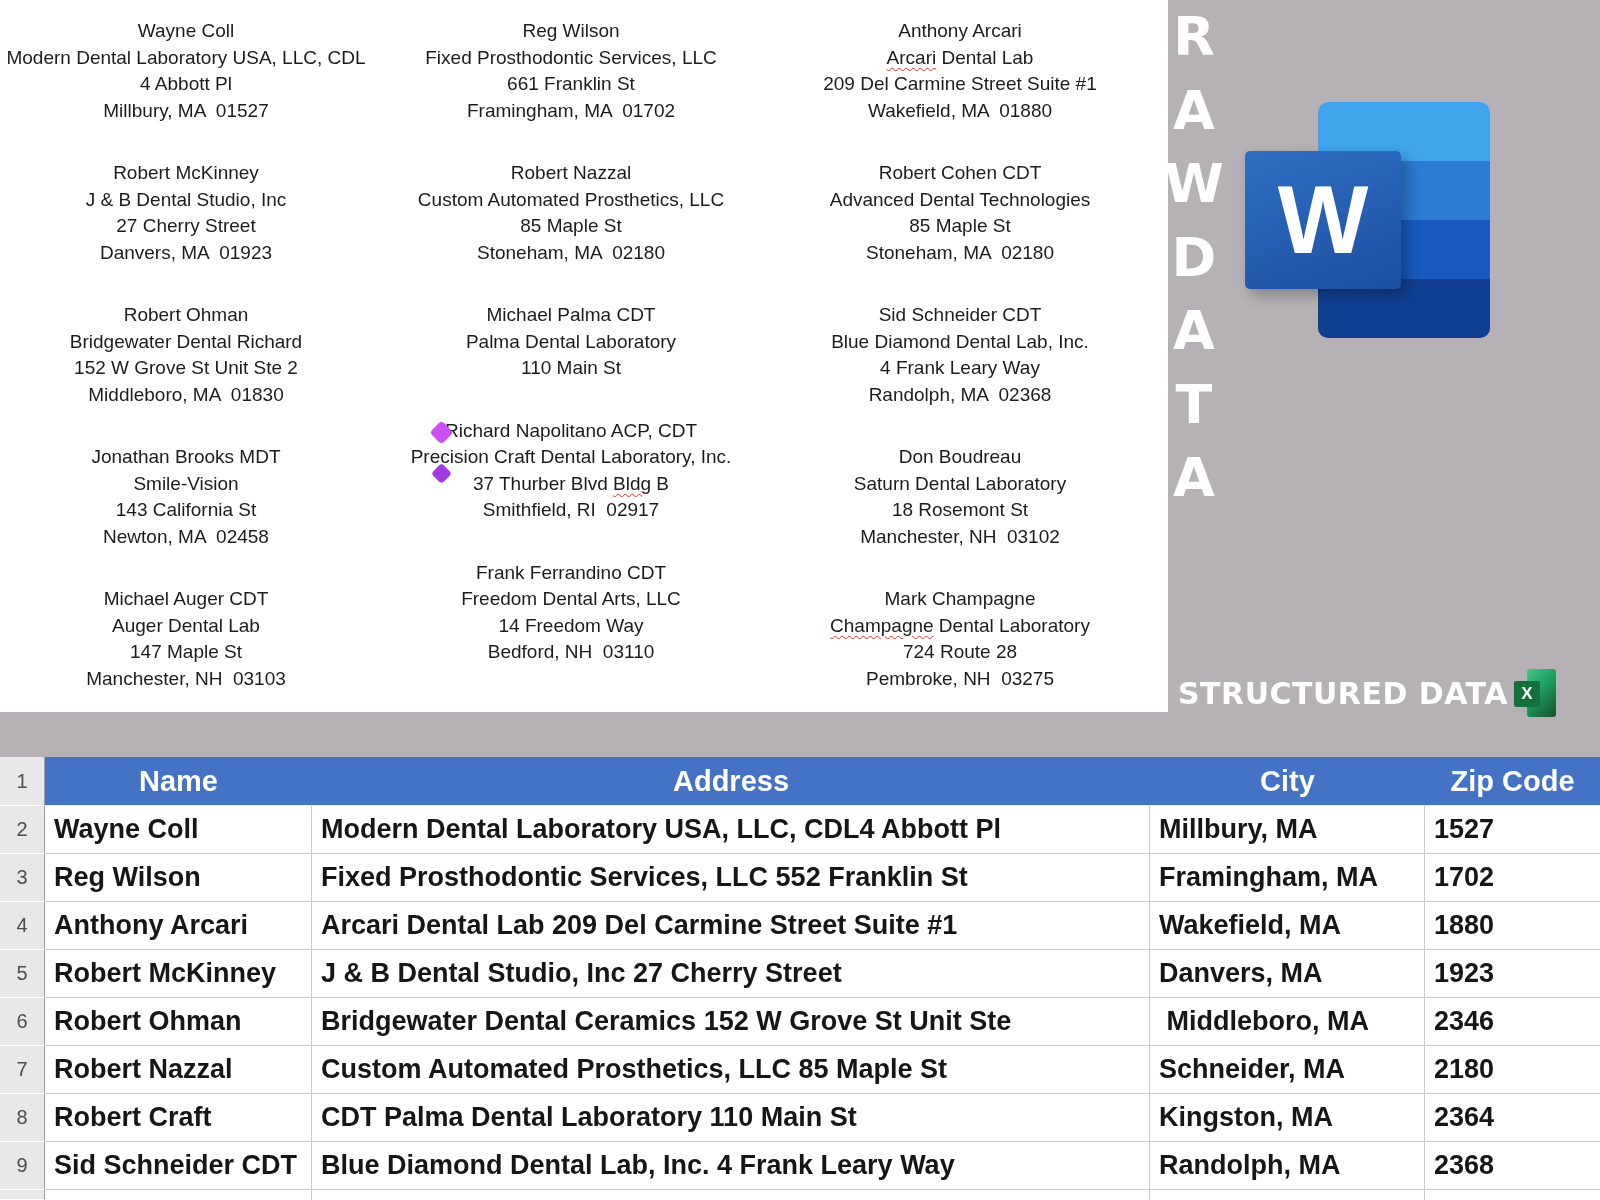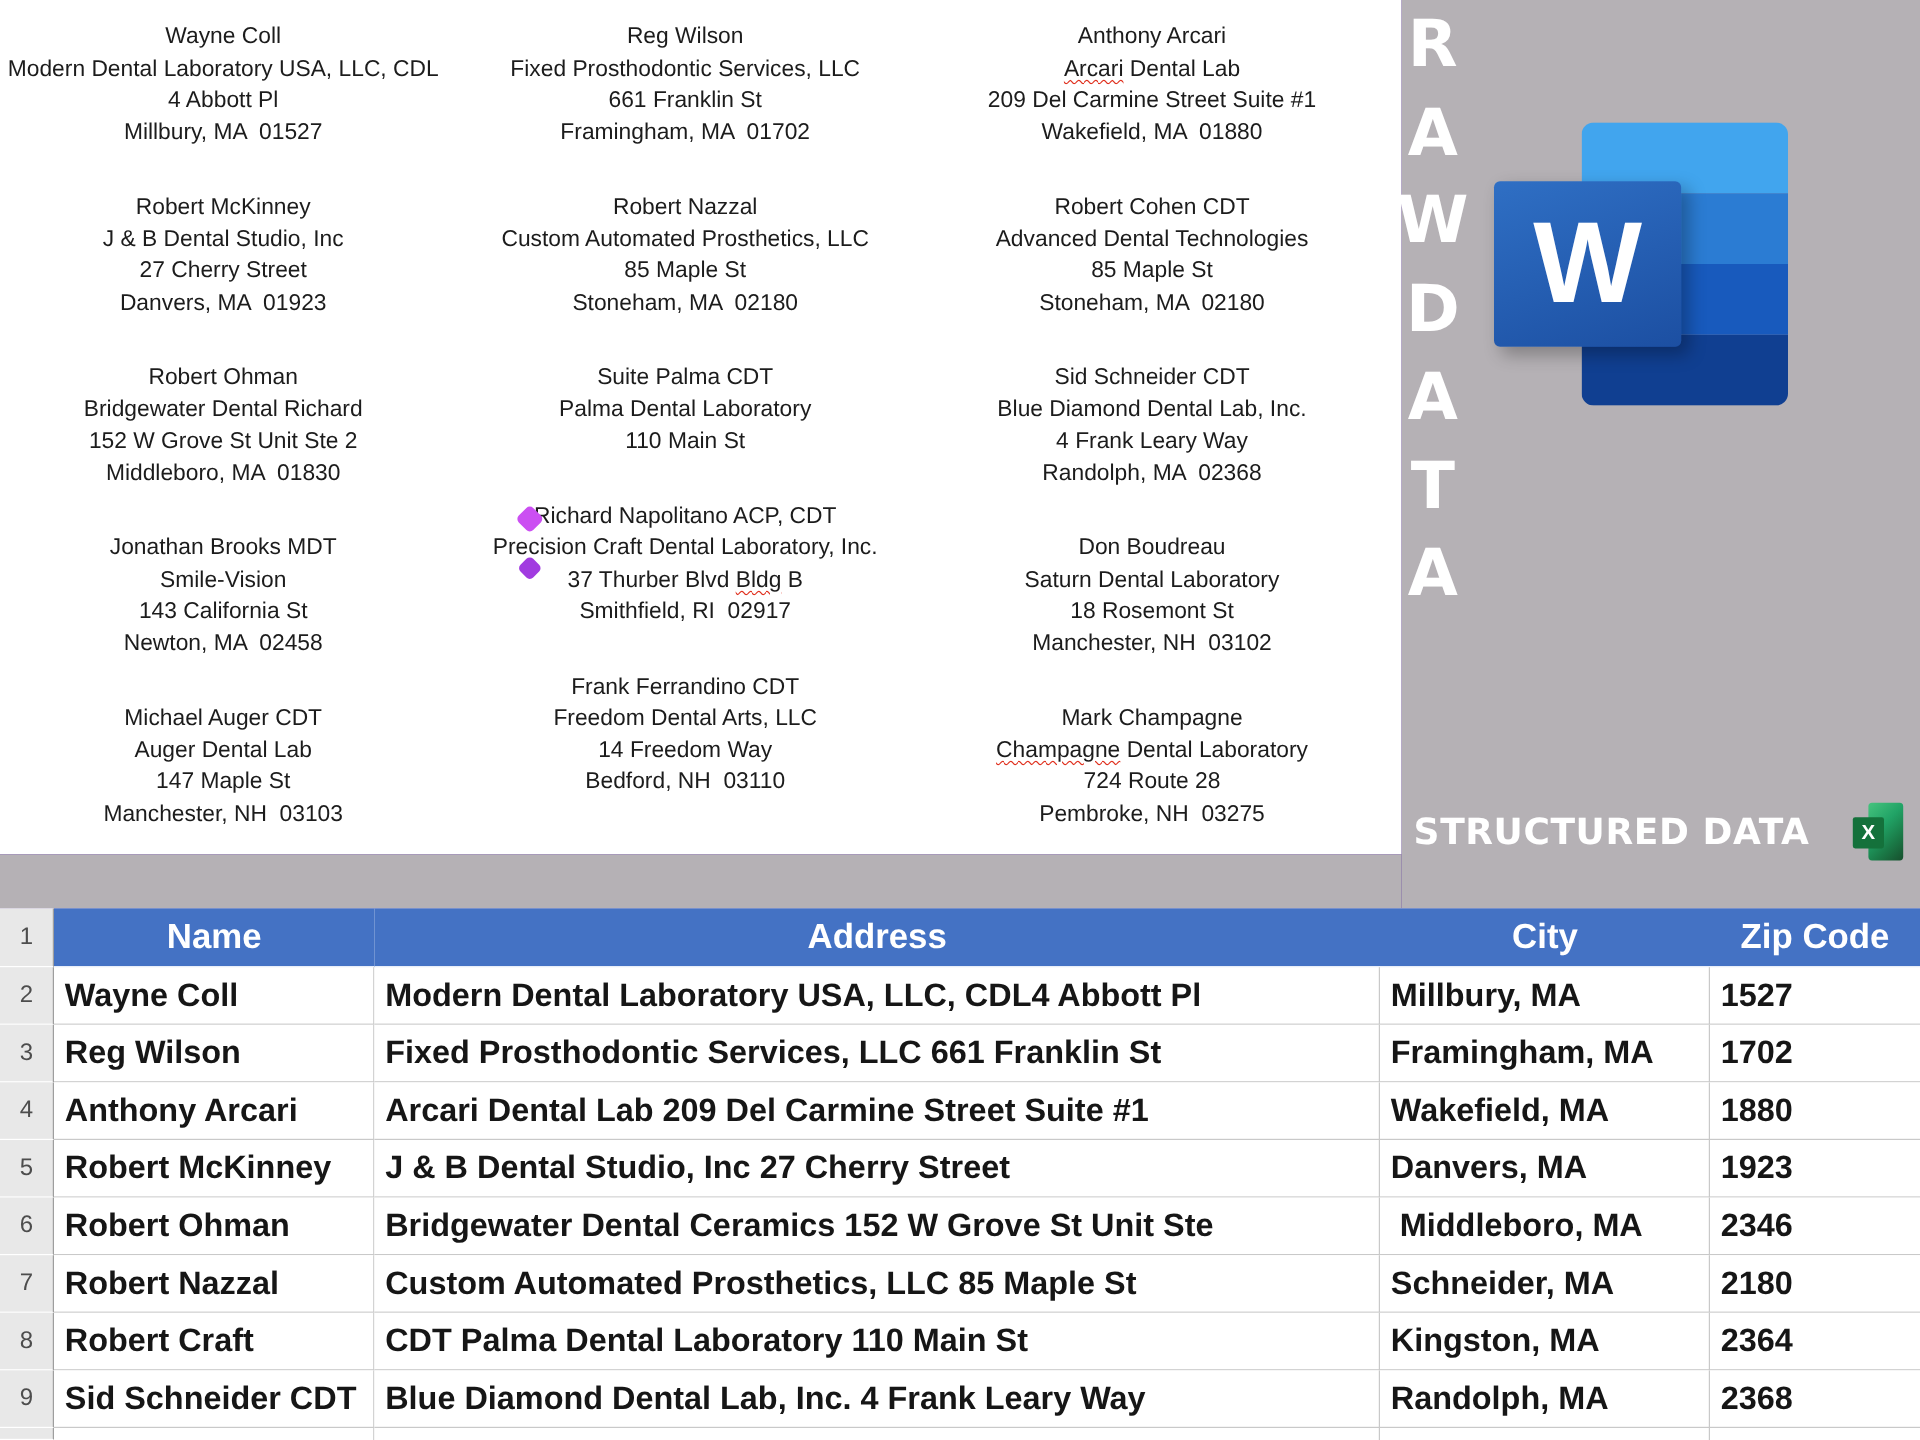--- a/index.html
+++ b/index.html
@@ -78,7 +78,7 @@
     <div class="doc-col c2">
         <div class="addr-block"><div>Reg Wilson</div><div>Fixed Prosthodontic Services, LLC</div><div>661 Franklin St</div><div>Framingham, MA  01702</div></div>
         <div class="addr-block"><div>Robert Nazzal</div><div>Custom Automated Prosthetics, LLC</div><div>85 Maple St</div><div>Stoneham, MA  02180</div></div>
-        <div class="addr-block"><div>Suite Palma CDT</div><div>Palma Dental Laboratory</div><div>110 Main St</div></div>
+        <div class="addr-block"><div>Michael Palma CDT</div><div>Palma Dental Laboratory</div><div>110 Main St</div></div>
         <div class="addr-block"><div>Richard Napolitano ACP, CDT</div><div>Precision Craft Dental Laboratory, Inc.</div><div>37 Thurber Blvd <span class="squiggle">Bldg</span> B</div><div>Smithfield, RI  02917</div></div>
         <div class="addr-block"><div>Frank Ferrandino CDT</div><div>Freedom Dental Arts, LLC</div><div>14 Freedom Way</div><div>Bedford, NH  03110</div></div>
       </div>

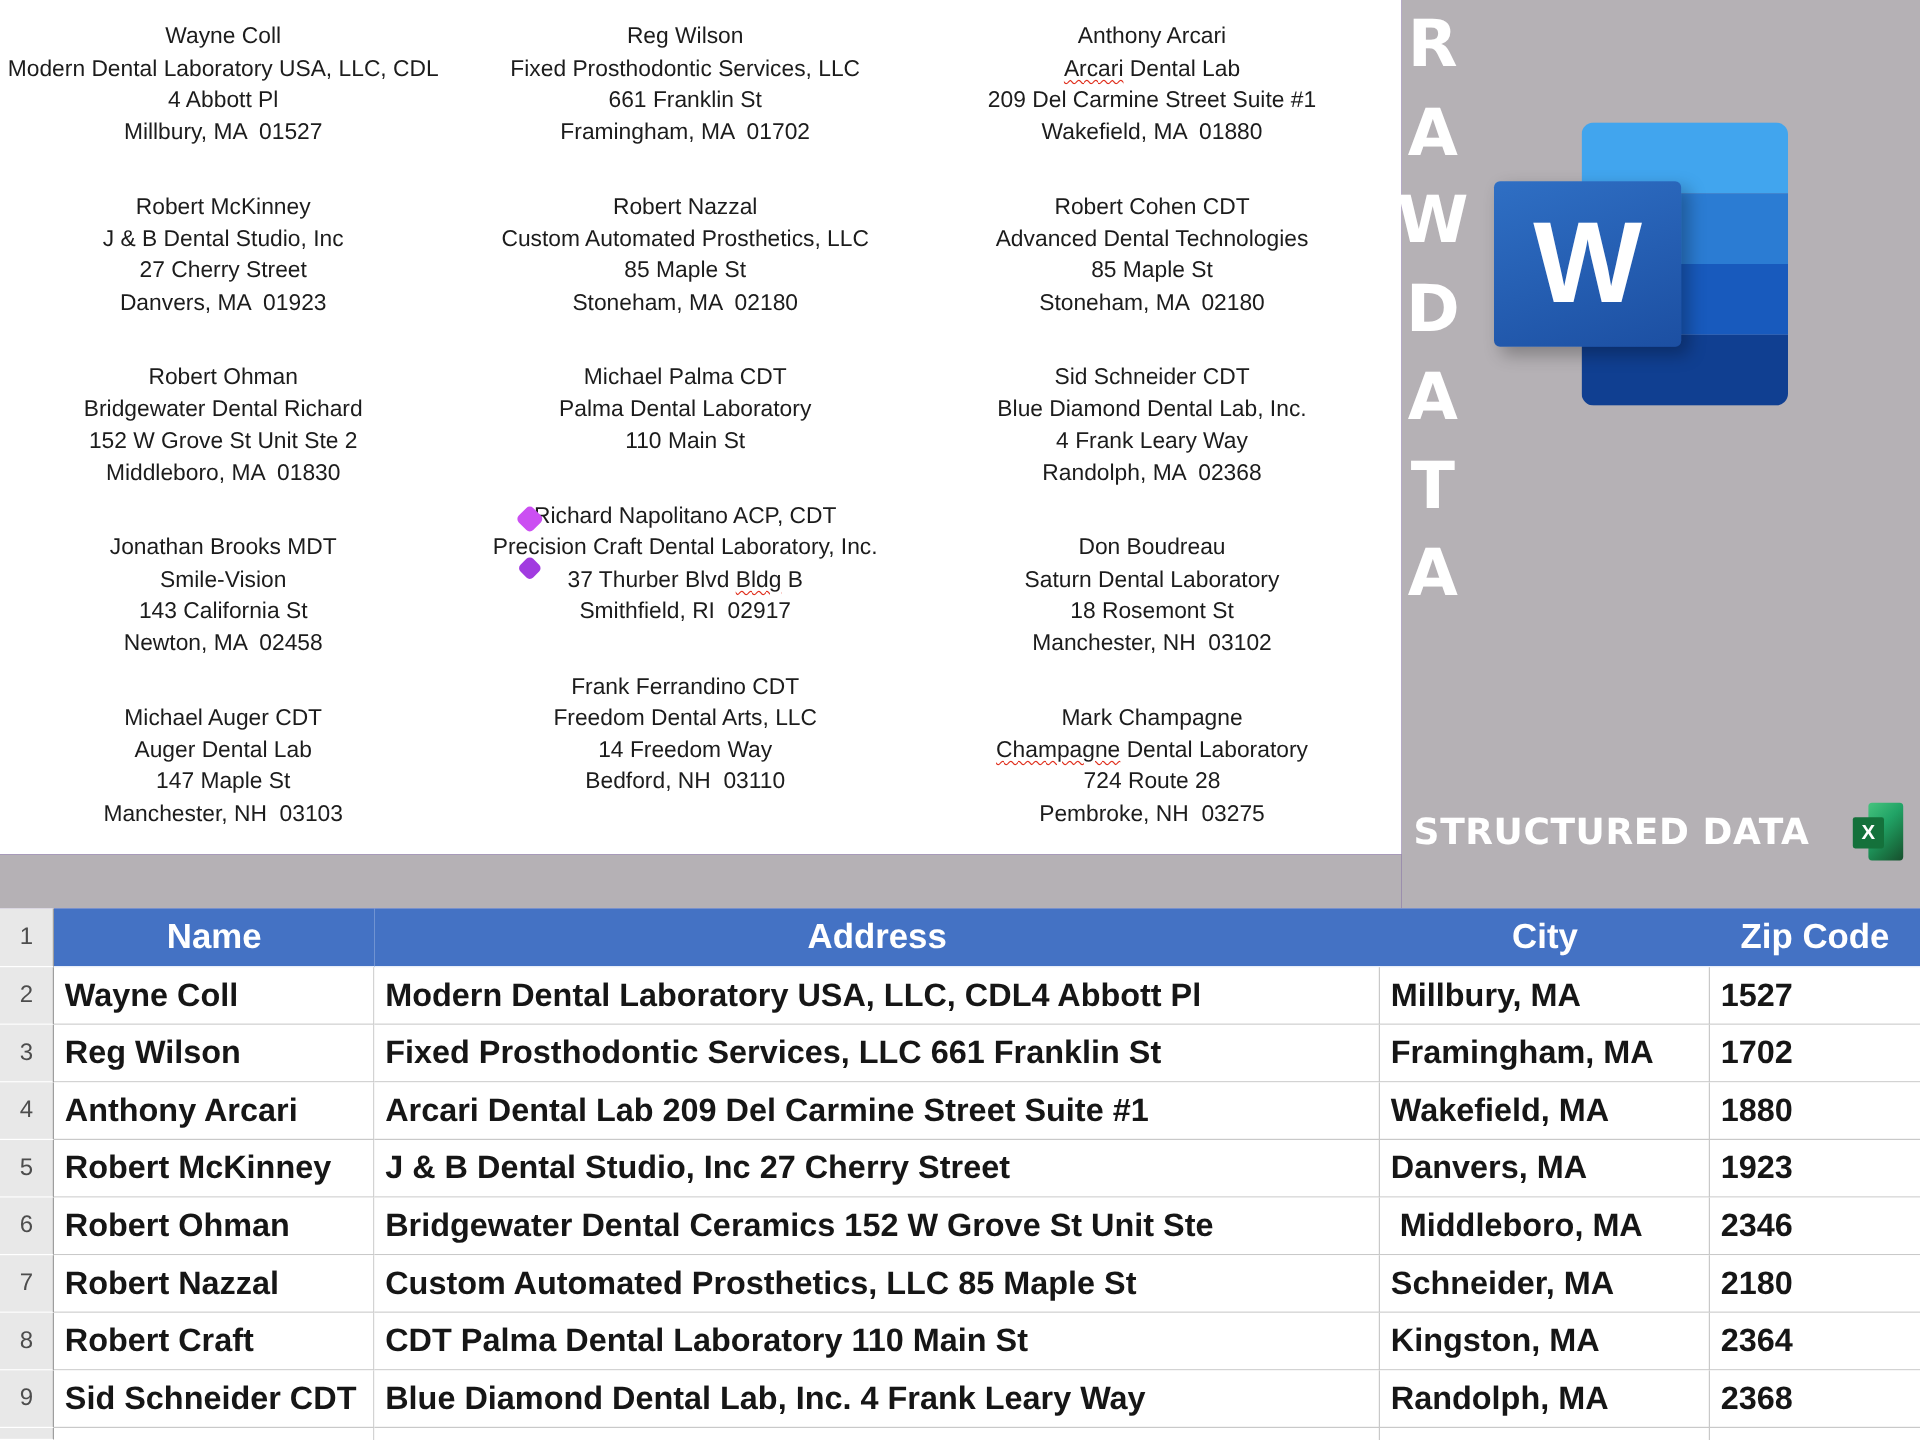--- a/index.html
+++ b/index.html
@@ -38,7 +38,7 @@
                   font-family:"Liberation Sans",sans-serif;}
 
   
-  .structured{position:absolute;left:1178px;top:668px;height:50px;display:flex;align-items:center;gap:36px;}
+  .structured{position:absolute;left:1178px;top:668px;height:50px;display:flex;align-items:center;gap:6px;}
   .structured-label{color:#ffffff;font-family:"DejaVu Sans",sans-serif;font-weight:bold;
                     font-size:30px;letter-spacing:.5px;white-space:nowrap;}
   .excel-icon{position:relative;width:42px;height:48px;flex:0 0 auto;}

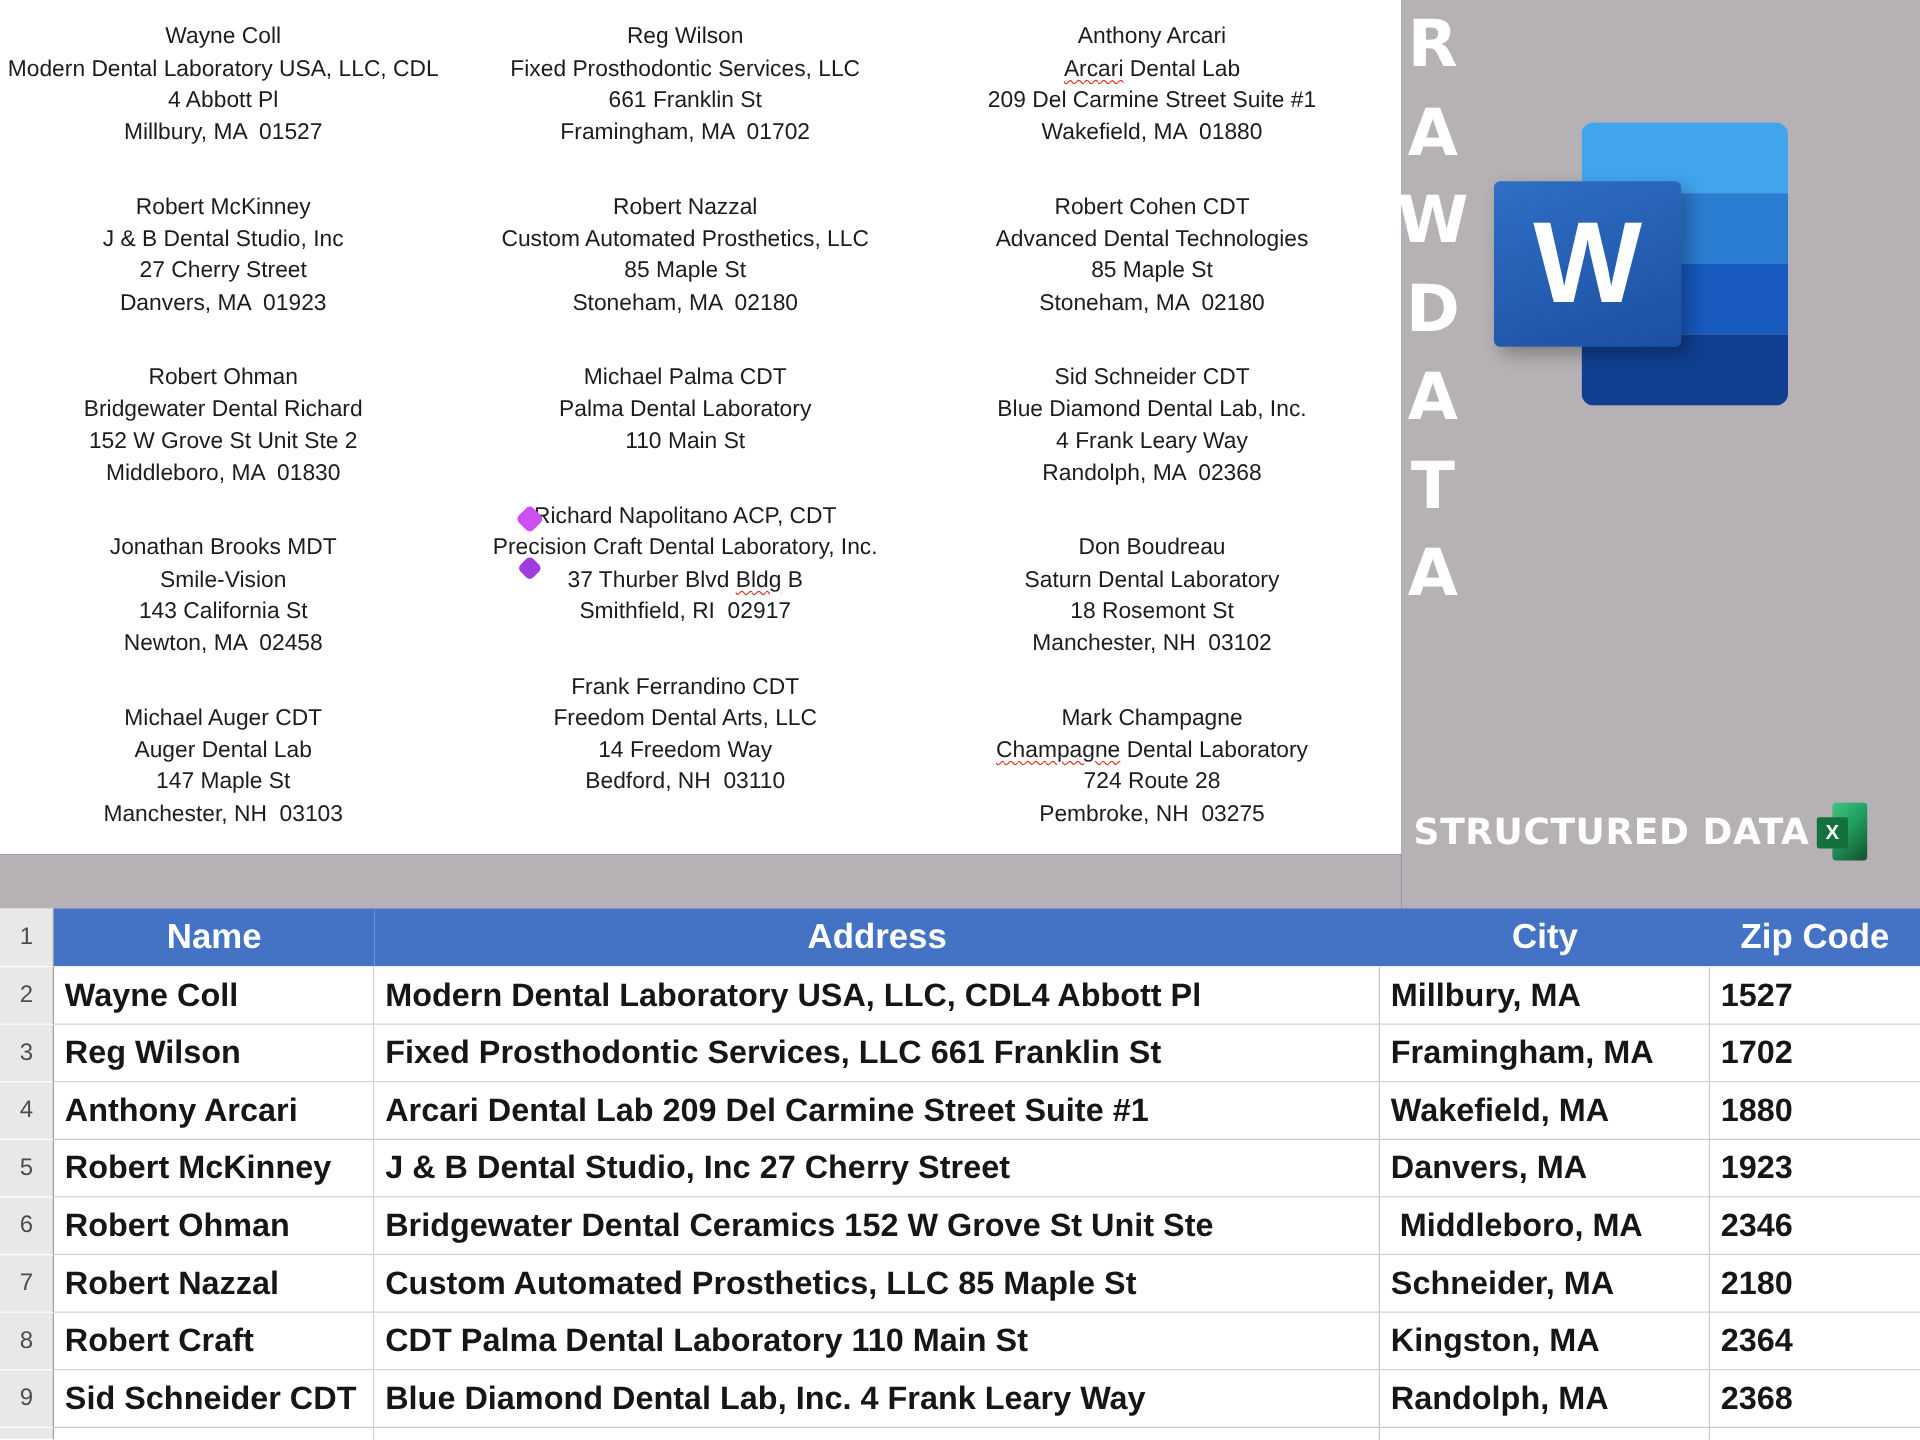--- a/index.html
+++ b/index.html
@@ -139,7 +139,7 @@
       <div class="cell last">1527</div>
       <div class="gut">3</div>
       <div class="cell">Reg Wilson</div>
-      <div class="cell">Fixed Prosthodontic Services, LLC 661 Franklin St</div>
+      <div class="cell">Fixed Prosthodontic Services, LLC 552 Franklin St</div>
       <div class="cell">Framingham, MA</div>
       <div class="cell last">1702</div>
       <div class="gut">4</div>

